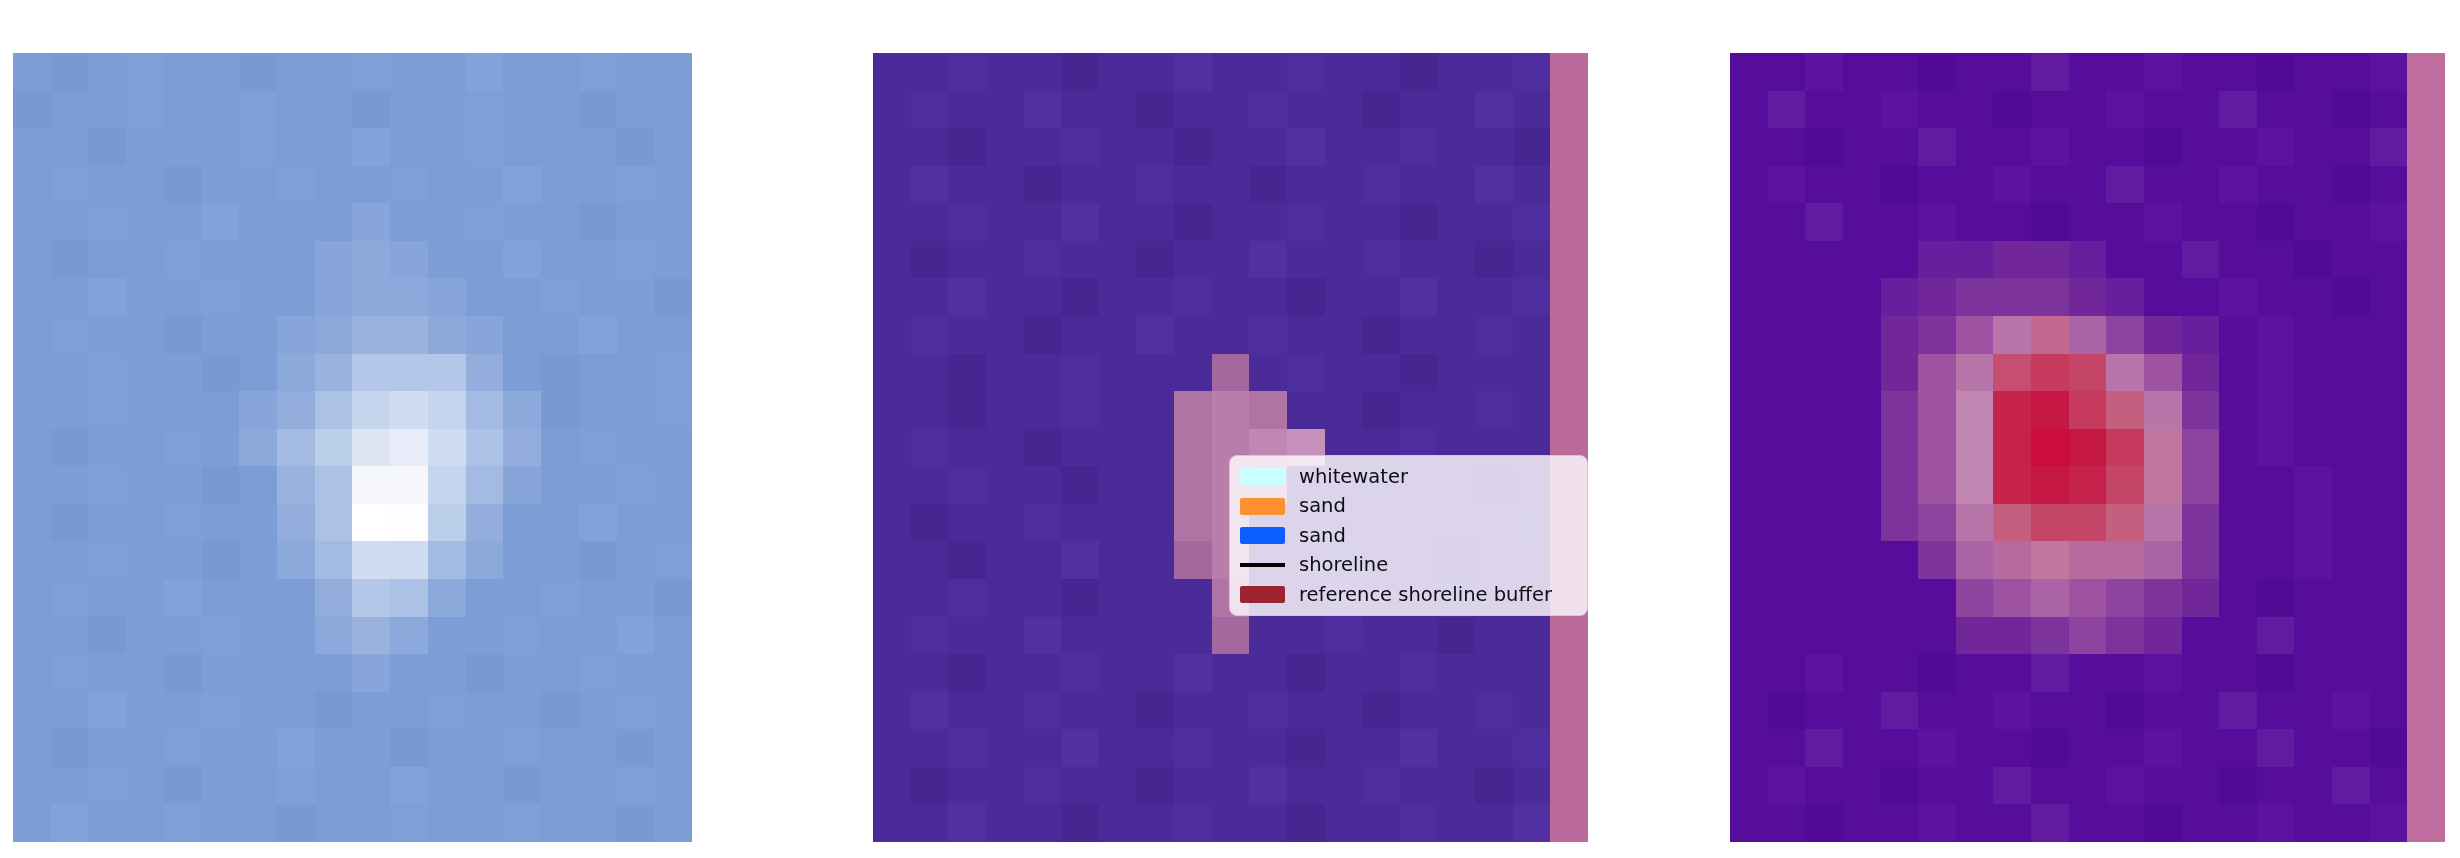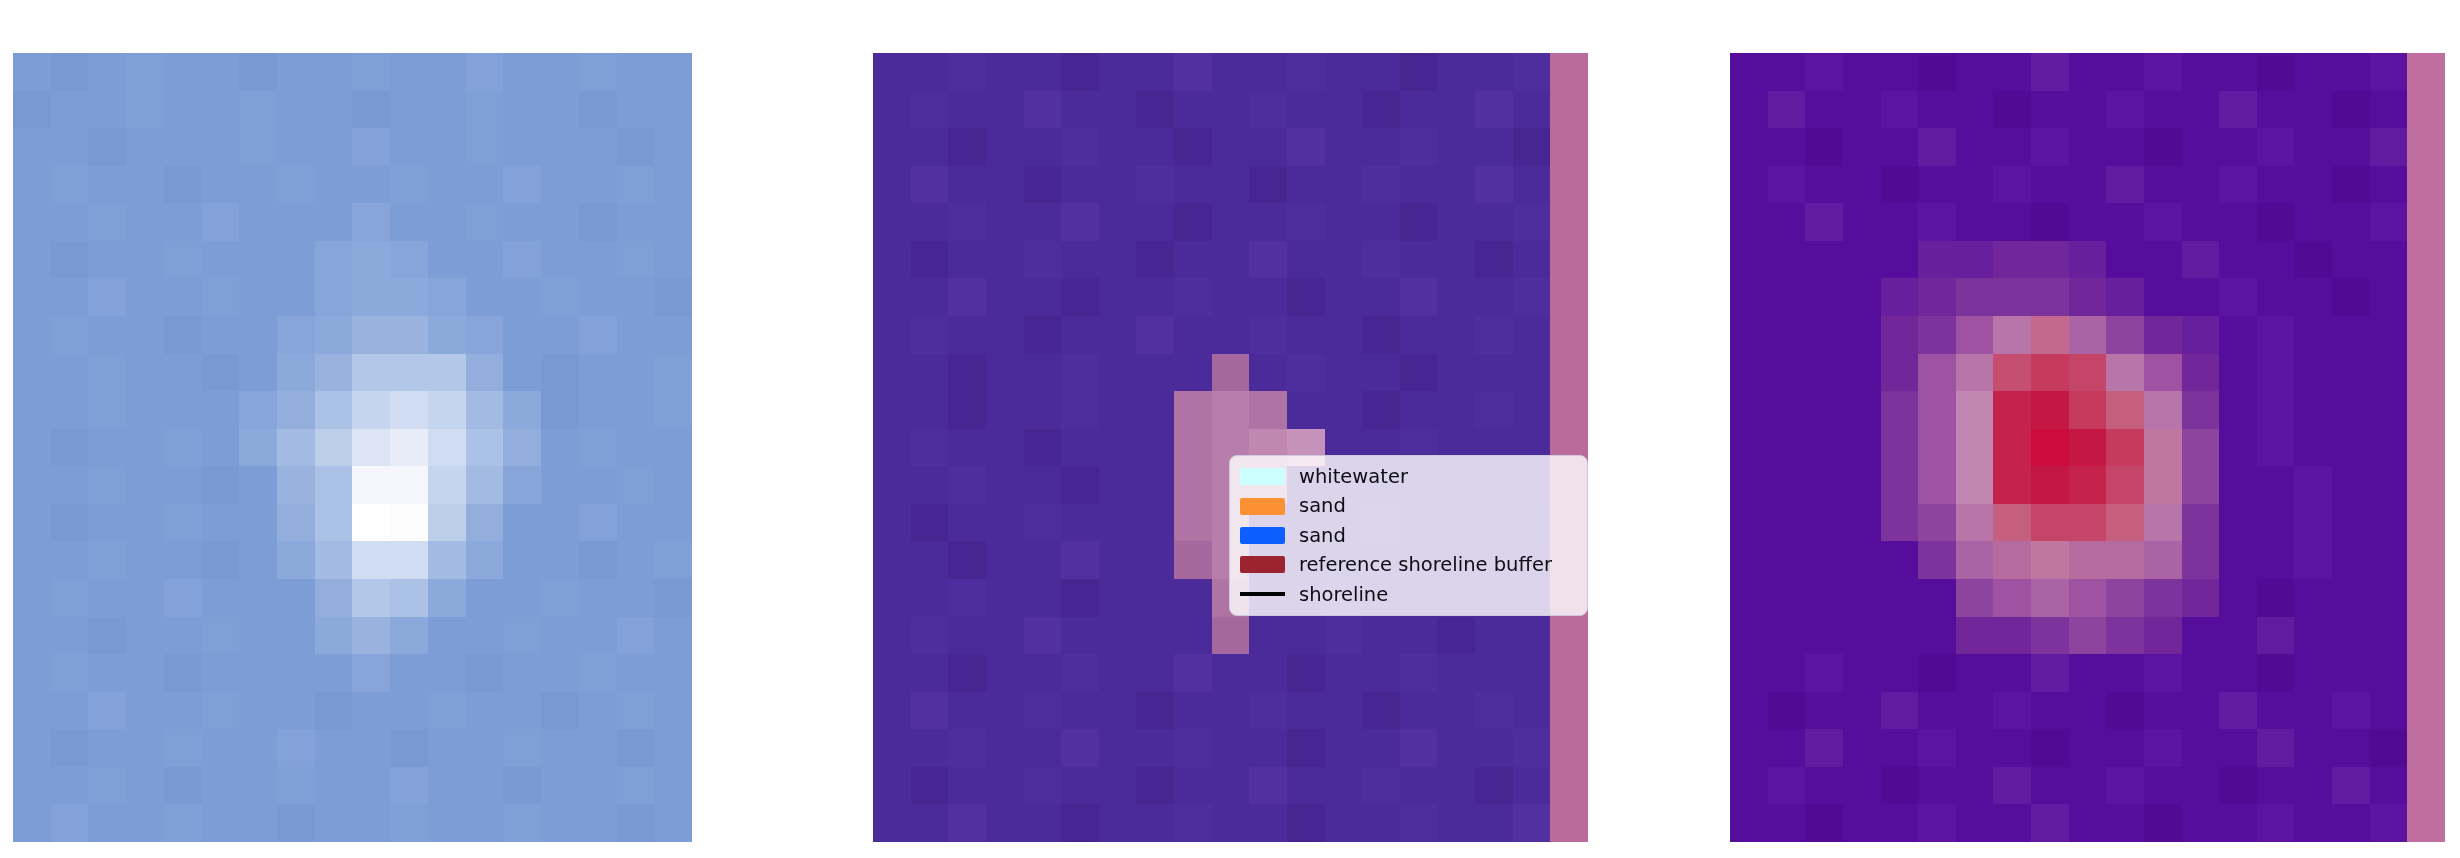--- a/index.html
+++ b/index.html
@@ -830,12 +830,12 @@
           <span class="legend-label">sand</span>
         </div>
         <div class="legend-row">
+          <span class="swatch line" style="background: rgb(0, 0, 0);"></span>
+          <span class="legend-label">shoreline</span>
+        </div>
+        <div class="legend-row">
           <span class="swatch" style="background: rgb(156, 36, 48);"></span>
           <span class="legend-label">reference shoreline buffer</span>
-        </div>
-        <div class="legend-row">
-          <span class="swatch line" style="background: rgb(0, 0, 0);"></span>
-          <span class="legend-label">shoreline</span>
         </div>
       </div>
   </div>

